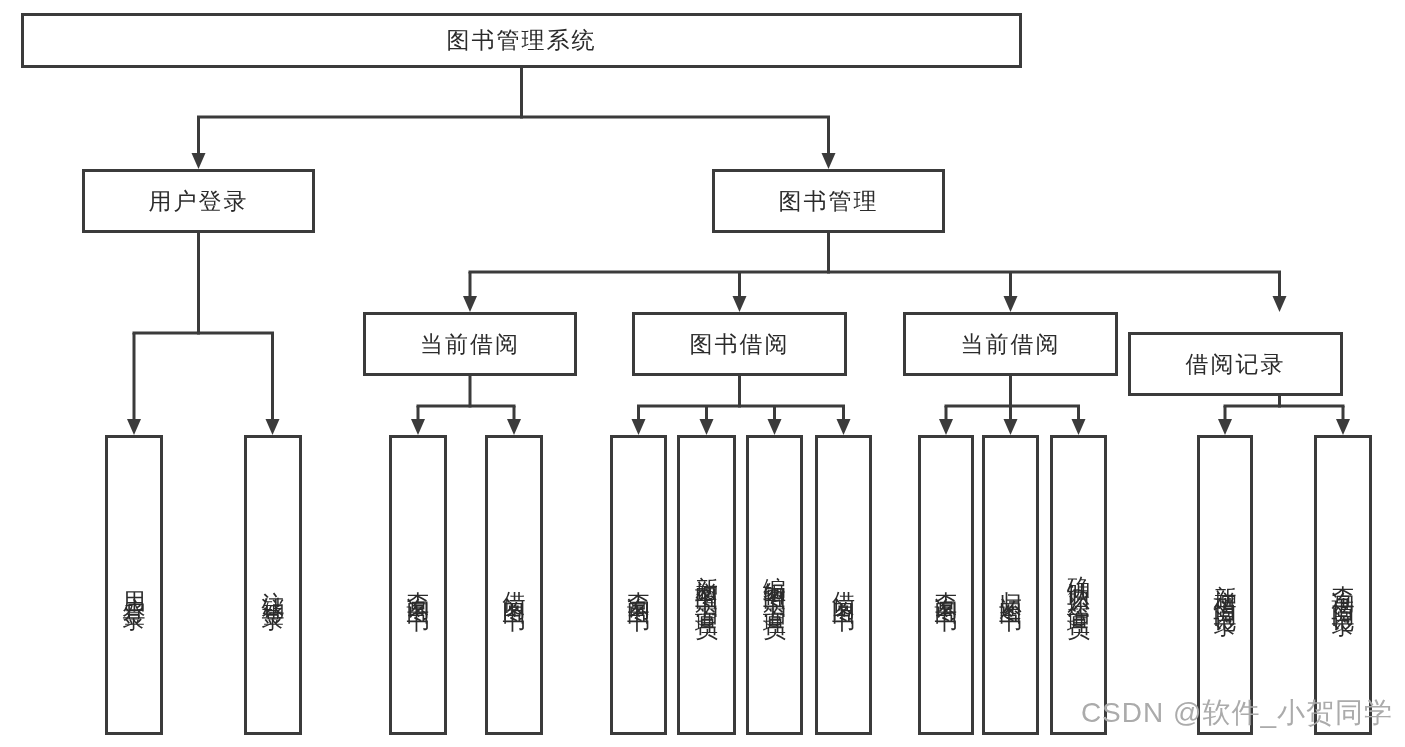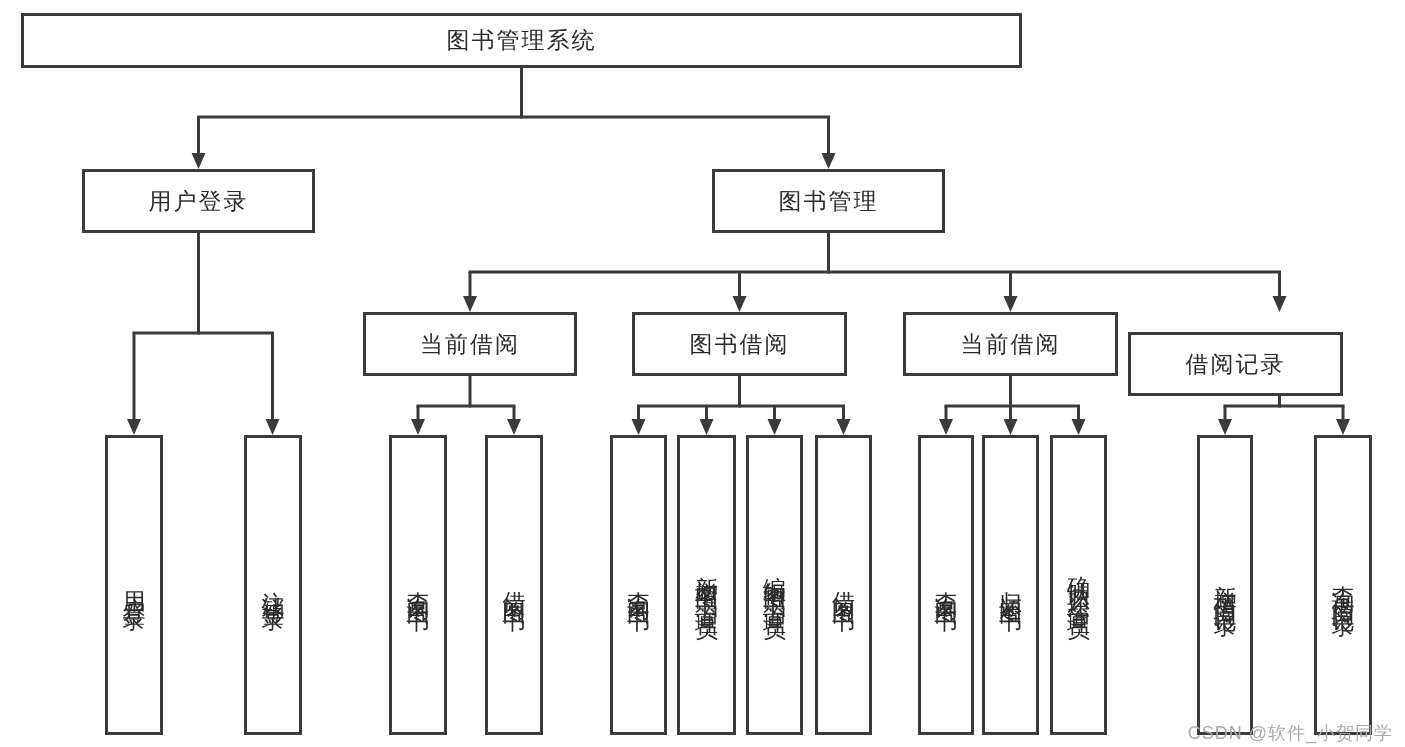--- a/index.html
+++ b/index.html
@@ -67,9 +67,9 @@
   .watermark {
     position: absolute;
     right: 12px;
-    bottom: 2px;
+    bottom: 15px;
     z-index: 6;
-    font-size: 18px;
+    font-size: 28px;
     color: #ababab;
     letter-spacing: 1px;
     white-space: nowrap;

